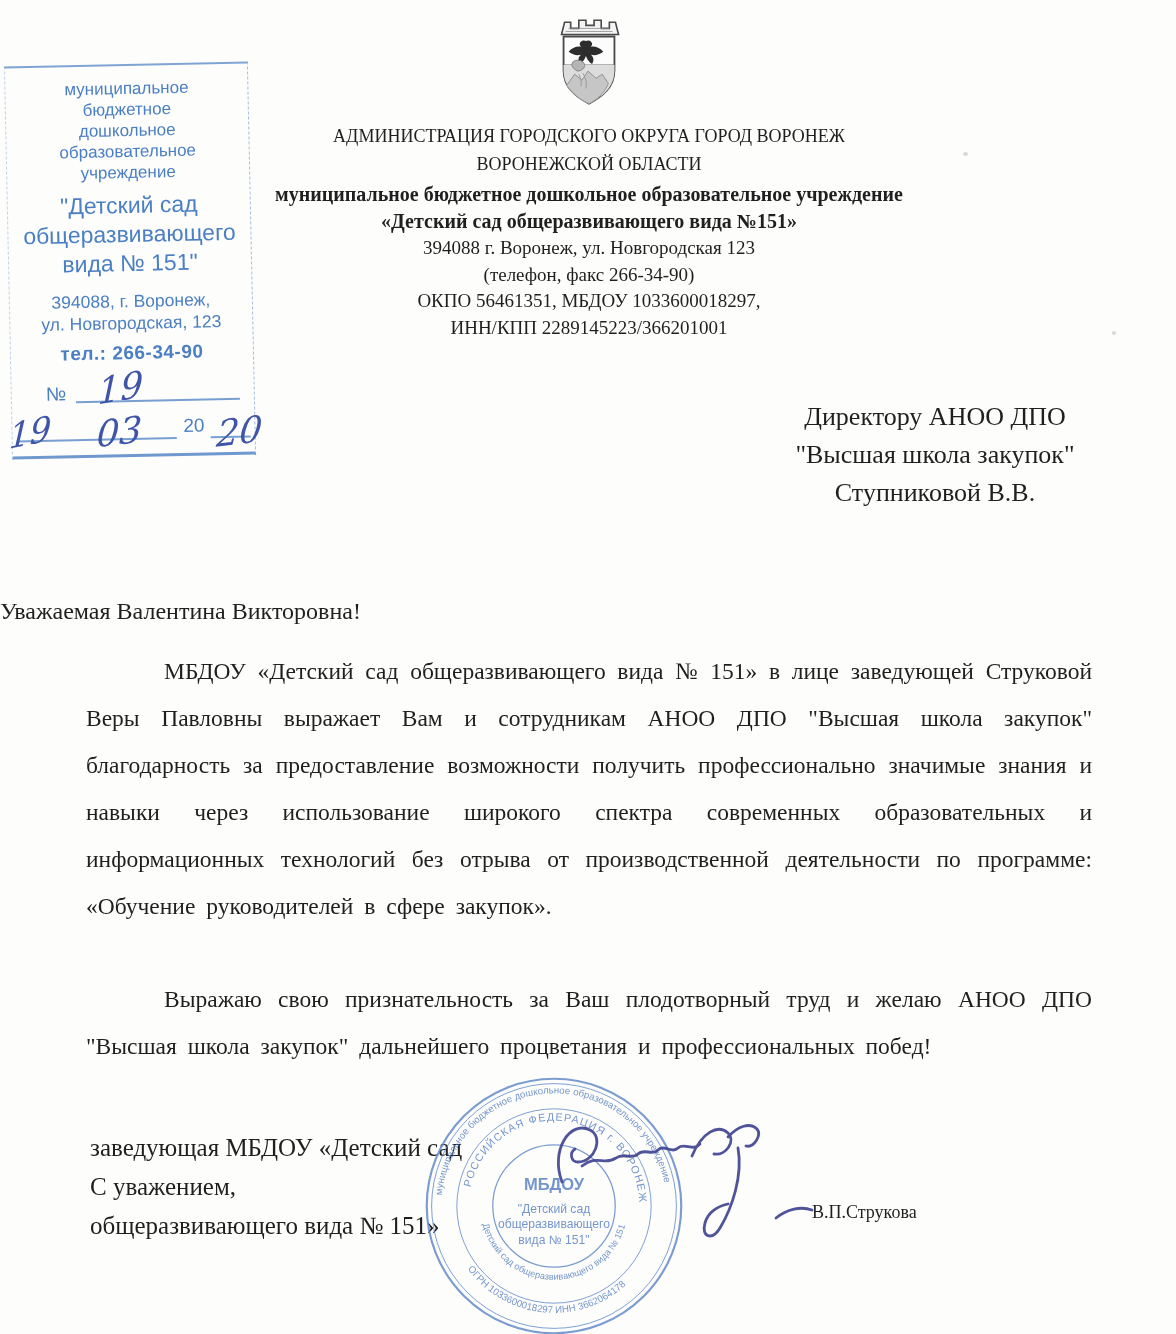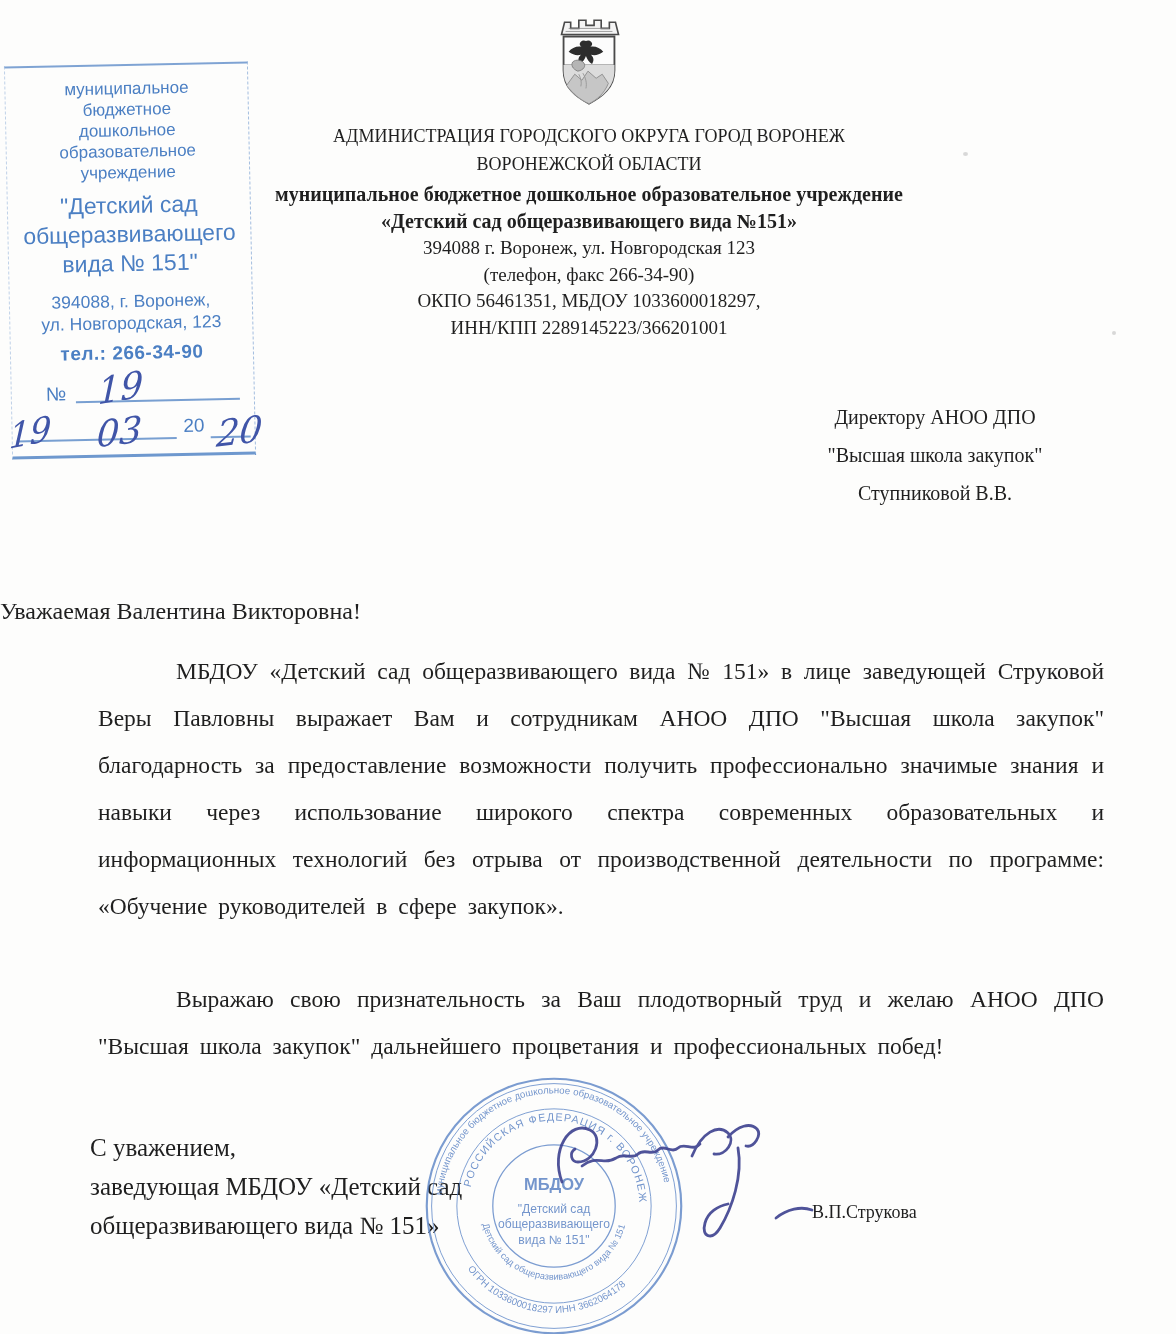--- a/index.html
+++ b/index.html
@@ -60,7 +60,7 @@
 
   
   .addressee{position:absolute;left:778px;top:398px;width:314px;text-align:center;
-    font-size:20px;line-height:38px;}
+    font-size:26px;line-height:38px;}
 
   
   .salutation{position:absolute;left:0;top:598px;width:1140px;text-align:left;font-size:24px;}

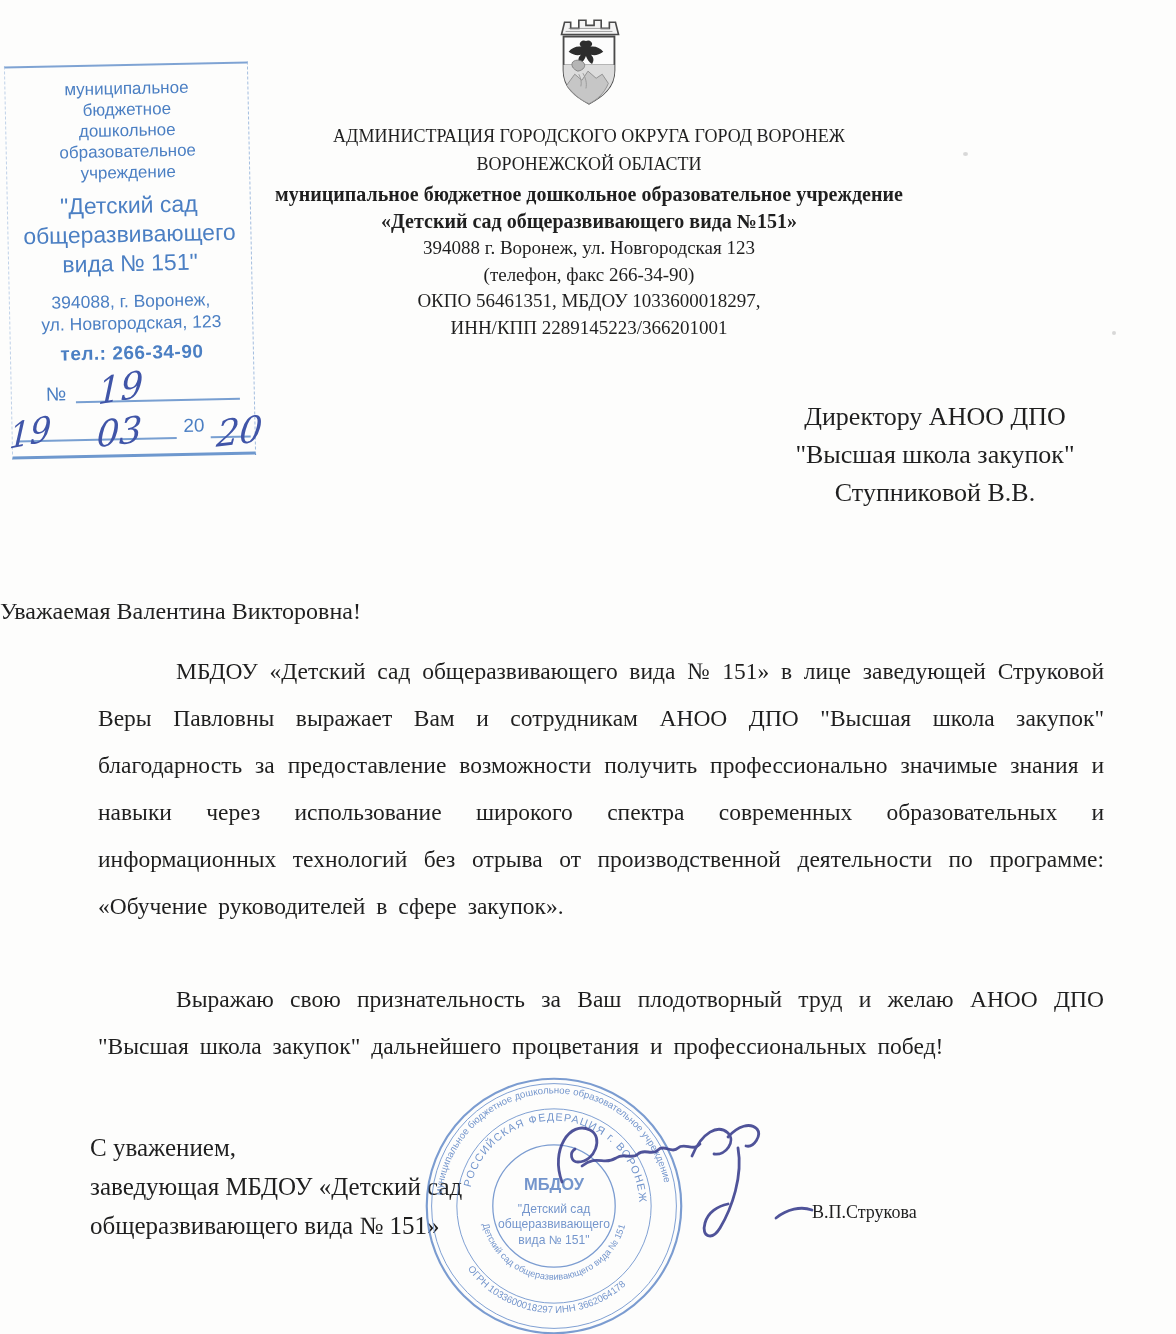--- a/index.html
+++ b/index.html
@@ -64,7 +64,7 @@
 
   
   .salutation{position:absolute;left:0;top:598px;width:1140px;text-align:left;font-size:24px;}
-  .body-text{position:absolute;left:98px;top:648px;width:1006px;}
+  .body-text{position:absolute;left:86px;top:648px;width:1006px;}
   .body-text p{
     margin:0;
     font-size:23.5px;line-height:47px;

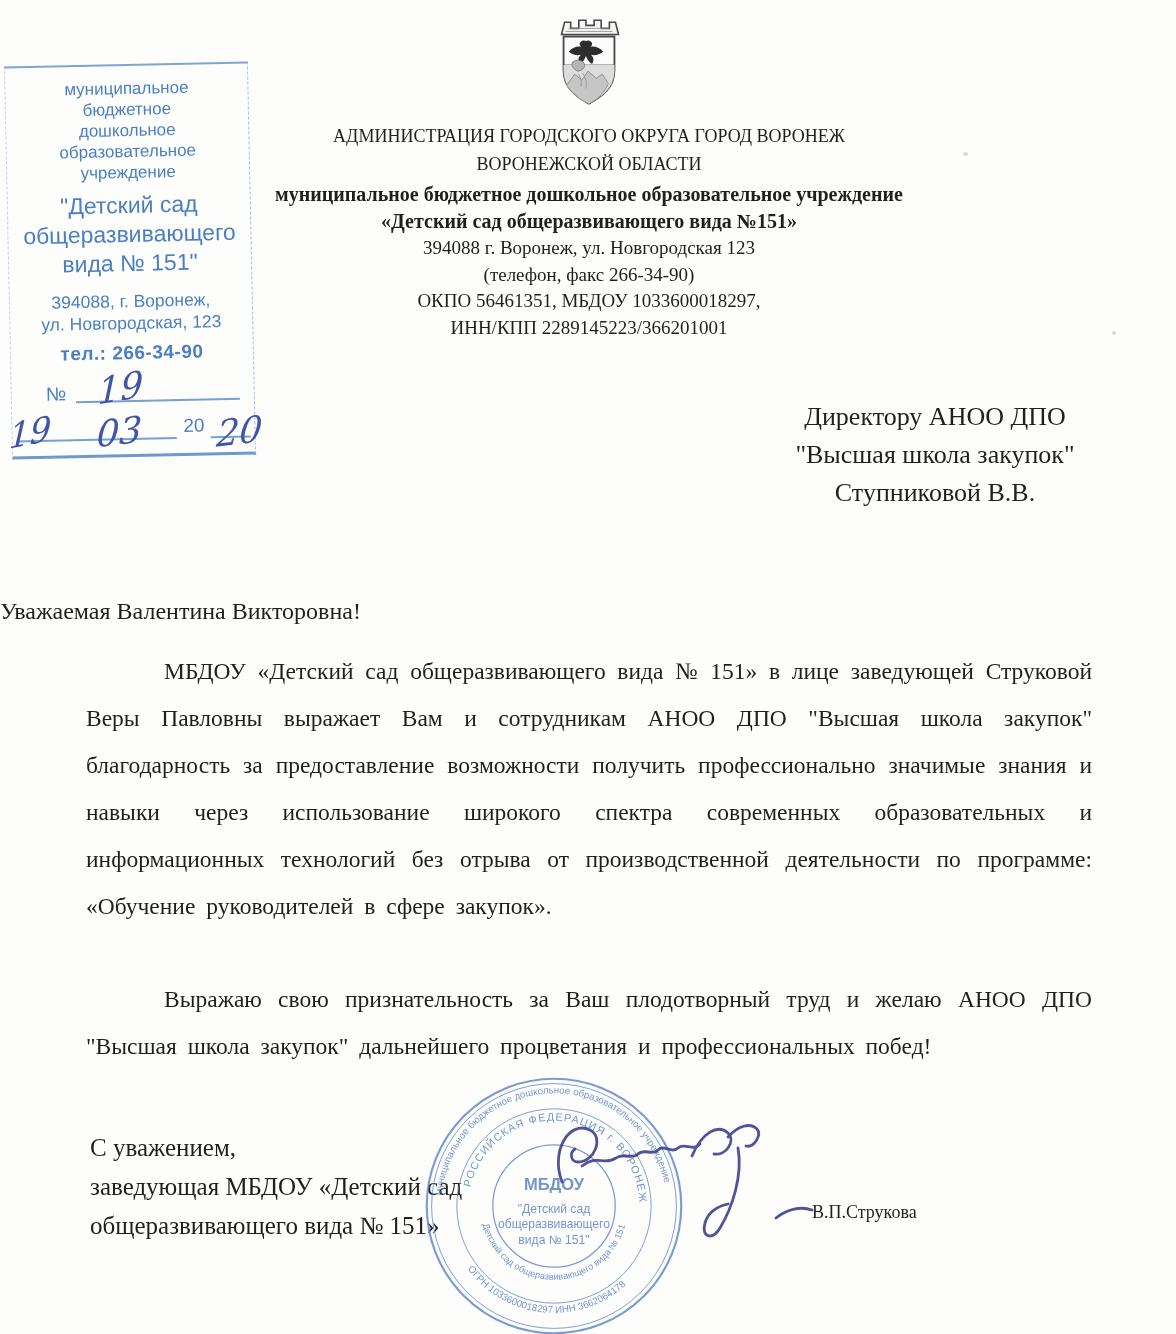--- a/index.html
+++ b/index.html
@@ -166,8 +166,8 @@
   </div>
 
   <div class="closing">
+    <div>заведующая МБДОУ «Детский сад</div>
     <div>С уважением,</div>
-    <div>заведующая МБДОУ «Детский сад</div>
     <div>общеразвивающего вида № 151»</div>
   </div>
 

